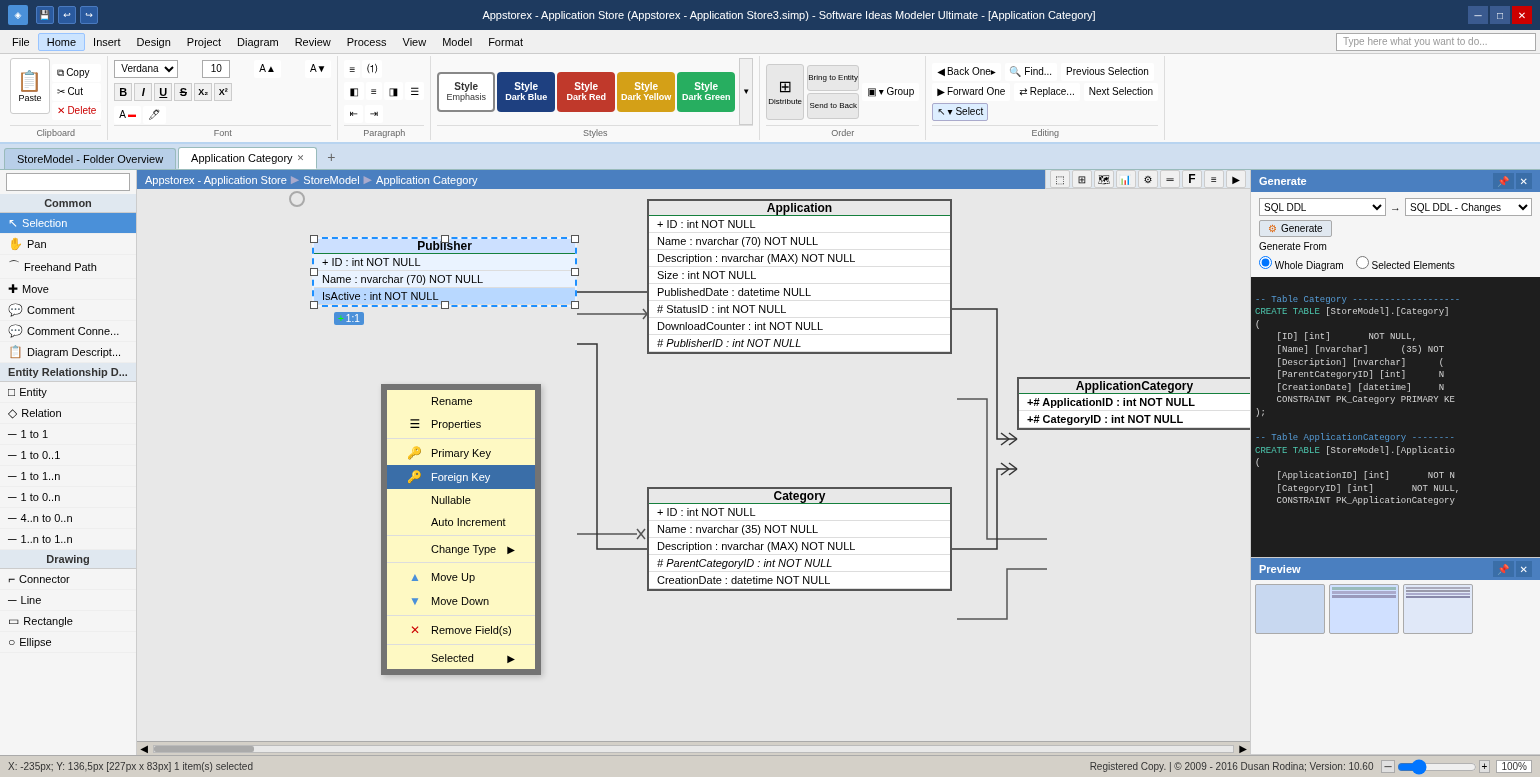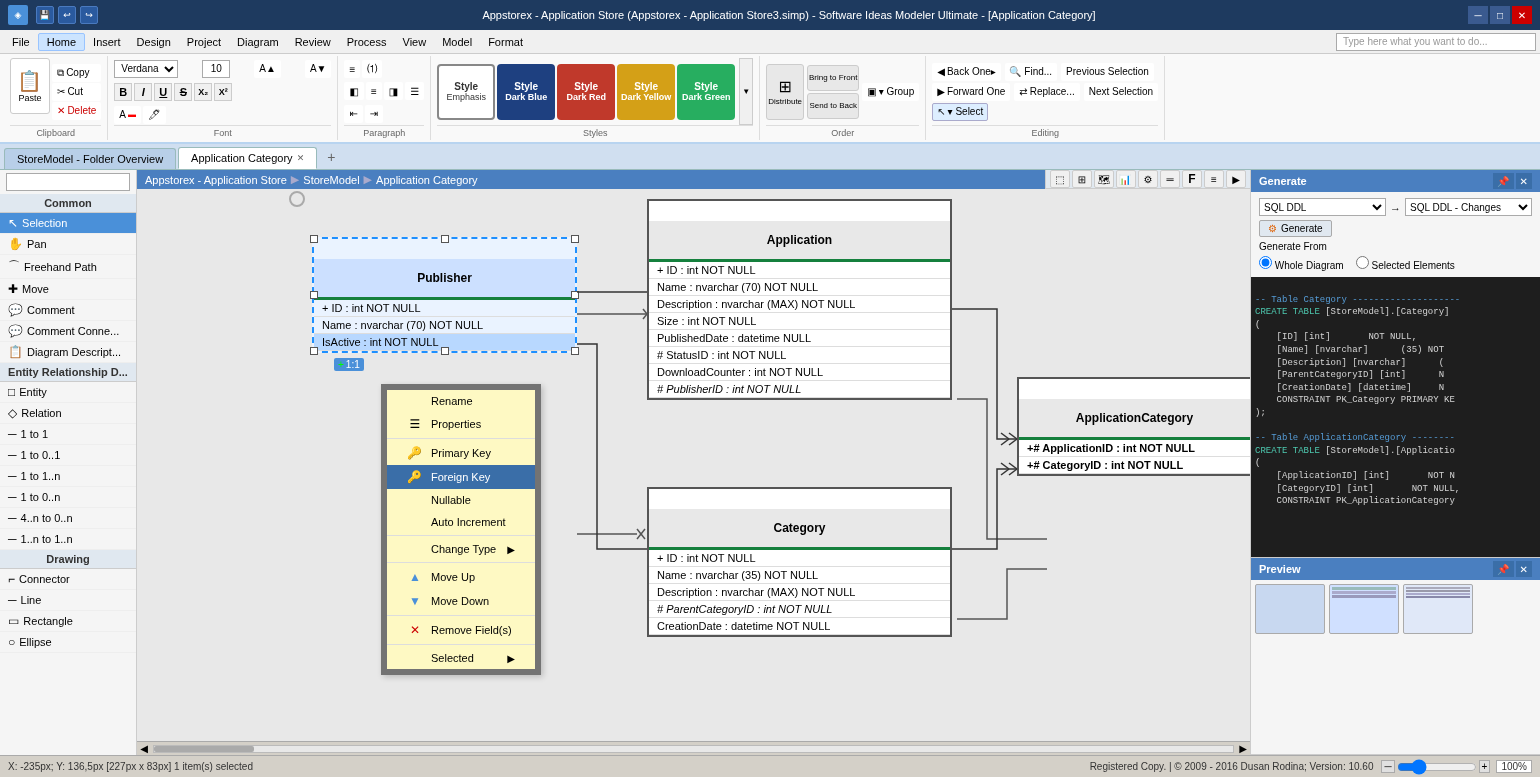--- a/index.html
+++ b/index.html
@@ -263,7 +263,7 @@
       </div>
       <div style="display:flex;flex-direction:column;gap:2px;">
         <div class="order-btn" style="height:26px;width:52px;">
-          <span>Bring to Front</span>
+          <span>Bring to Entity</span>
         </div>
         <div class="order-btn" style="height:26px;width:52px;">
           <span>Send to Back</span>

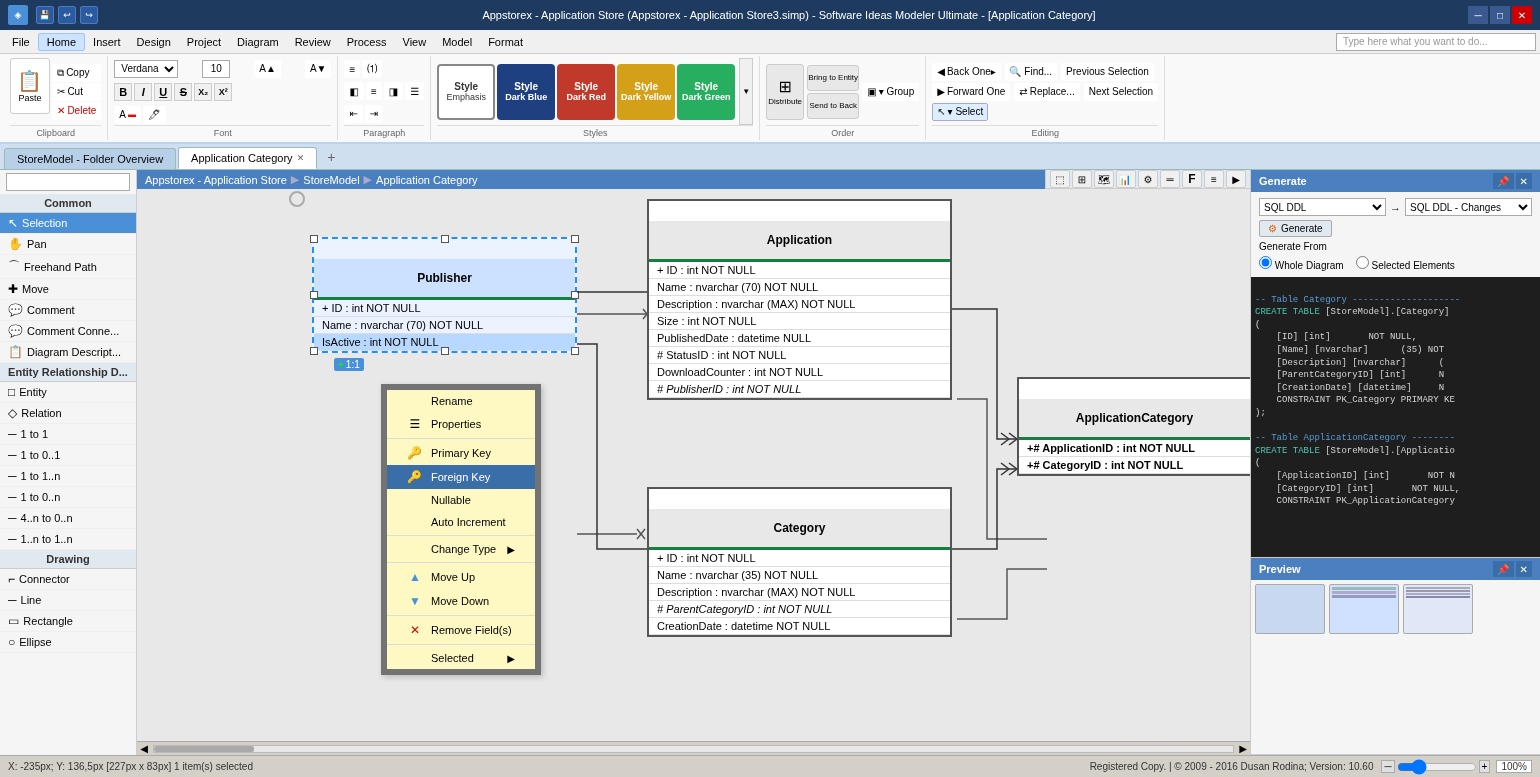--- a/index.html
+++ b/index.html
@@ -31,7 +31,7 @@
     .rb-btn-small { display: flex; align-items: center; height: 18px; padding: 0 4px; background: #fff; border: 1px solid transparent; border-radius: 2px; cursor: pointer; font-size: 10px; gap: 2px; white-space: nowrap; }
     .font-select { height: 18px; font-size: 10px; border: 1px solid #aaa; background: white; padding: 0 2px; }
     .font-size-input { width: 28px; height: 18px; font-size: 10px; border: 1px solid #aaa; background: white; text-align: center; }
-    .style-btn { display: flex; flex-direction: column; align-items: center; justify-content: center; width: 58px; height: 56px; border-radius: 4px; cursor: pointer; font-size: 10px; font-weight: bold; color: white; border: 2px solid transparent; }
+    .style-btn { display: flex; flex-direction: column; align-items: center; justify-content: center; width: 58px; height: 40px; border-radius: 4px; cursor: pointer; font-size: 10px; font-weight: bold; color: white; border: 2px solid transparent; }
     .style-btn.outline { background: white; border: 2px solid #888; color: #333; }
     .style-btn.dark-blue { background: #1e4080; }
     .style-btn.dark-red { background: #c0392b; }

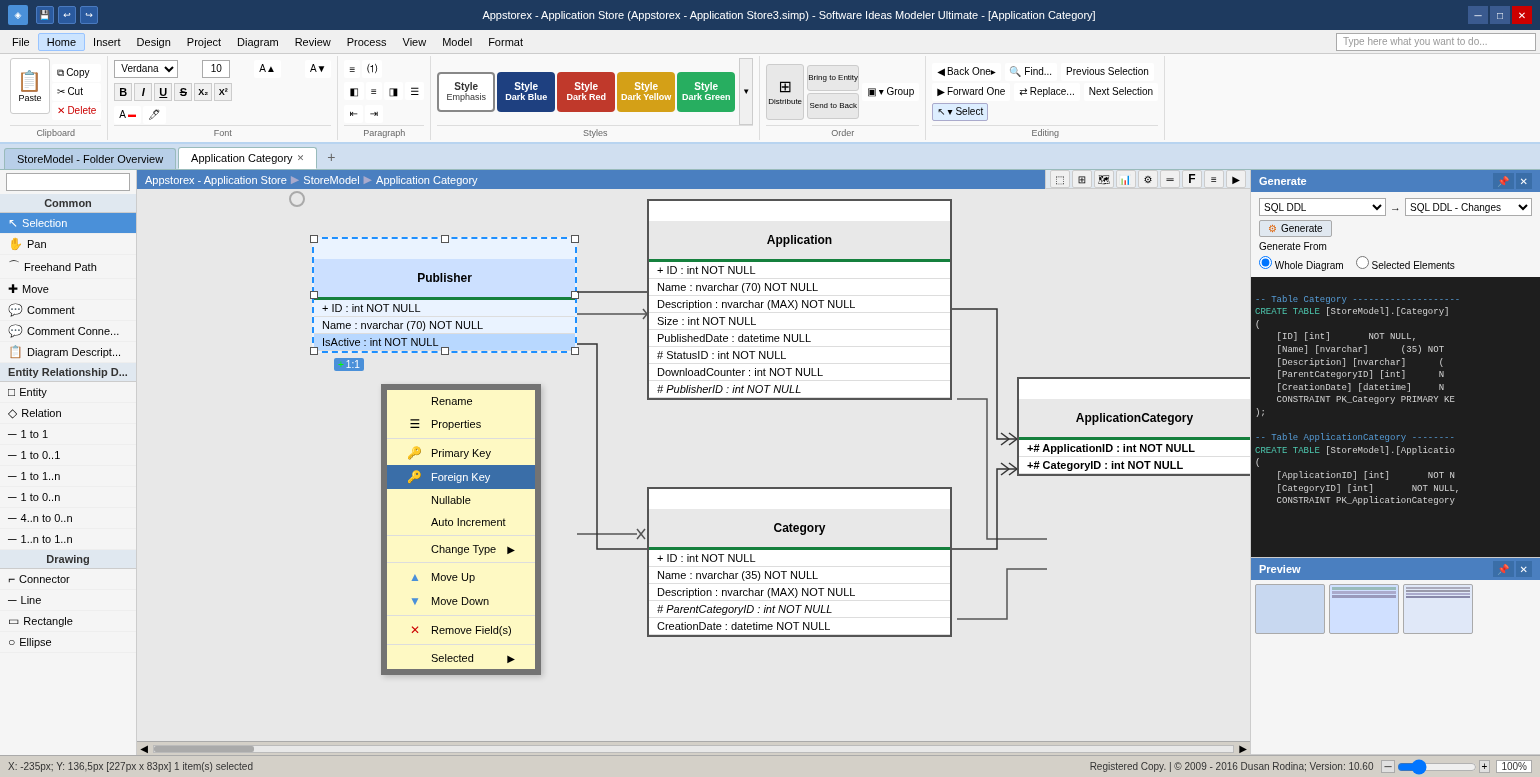--- a/index.html
+++ b/index.html
@@ -67,7 +67,7 @@
     #diagram-canvas { width: 100%; height: calc(100% - 24px); background: white; position: relative; overflow: hidden; cursor: crosshair; }
     
     .db-table { position: absolute; background: white; border: 2px solid #555; font-size: 11px; min-width: 140px; }
-    .db-table .table-header { background: #e8e8e8; padding: 12px 8px; font-weight: bold; text-align: center; border-bottom: 3px solid #15803d; font-size: 12px; margin-top: 20px; }
+    .db-table .table-header { background: #e8e8e8; padding: 0 8px; font-weight: bold; text-align: center; border-bottom: 1px solid #15803d; font-size: 12px; }
     .db-table .table-row { padding: 2px 8px; border-bottom: 1px solid #ddd; white-space: nowrap; }
     .db-table .table-row.italic { font-style: italic; }
     .db-table.selected { border: 2px dashed #1e90ff; background: #eaf3ff; }

